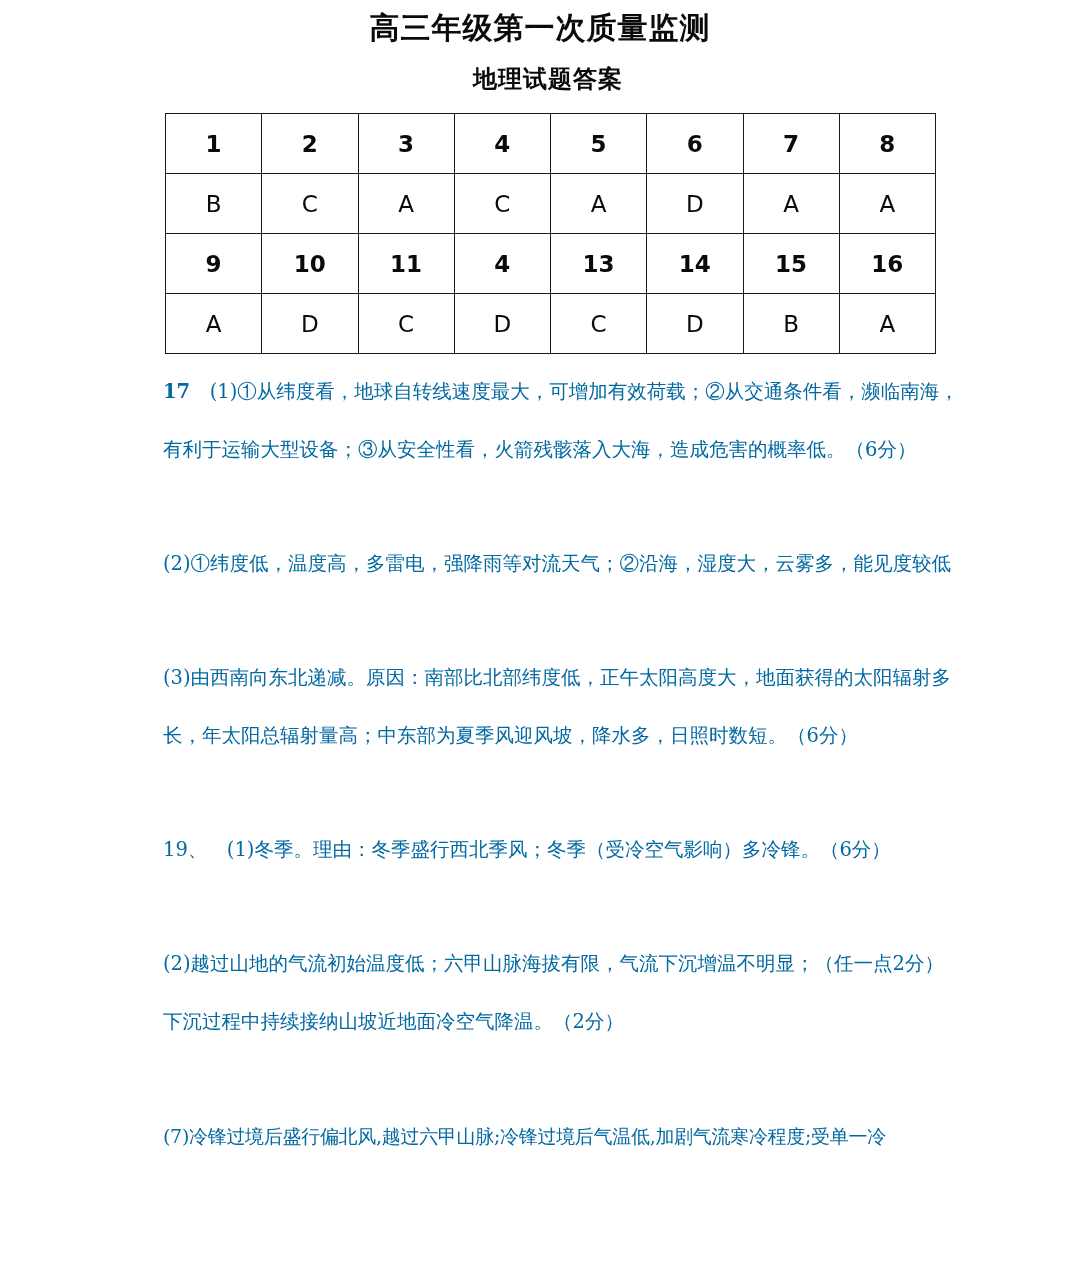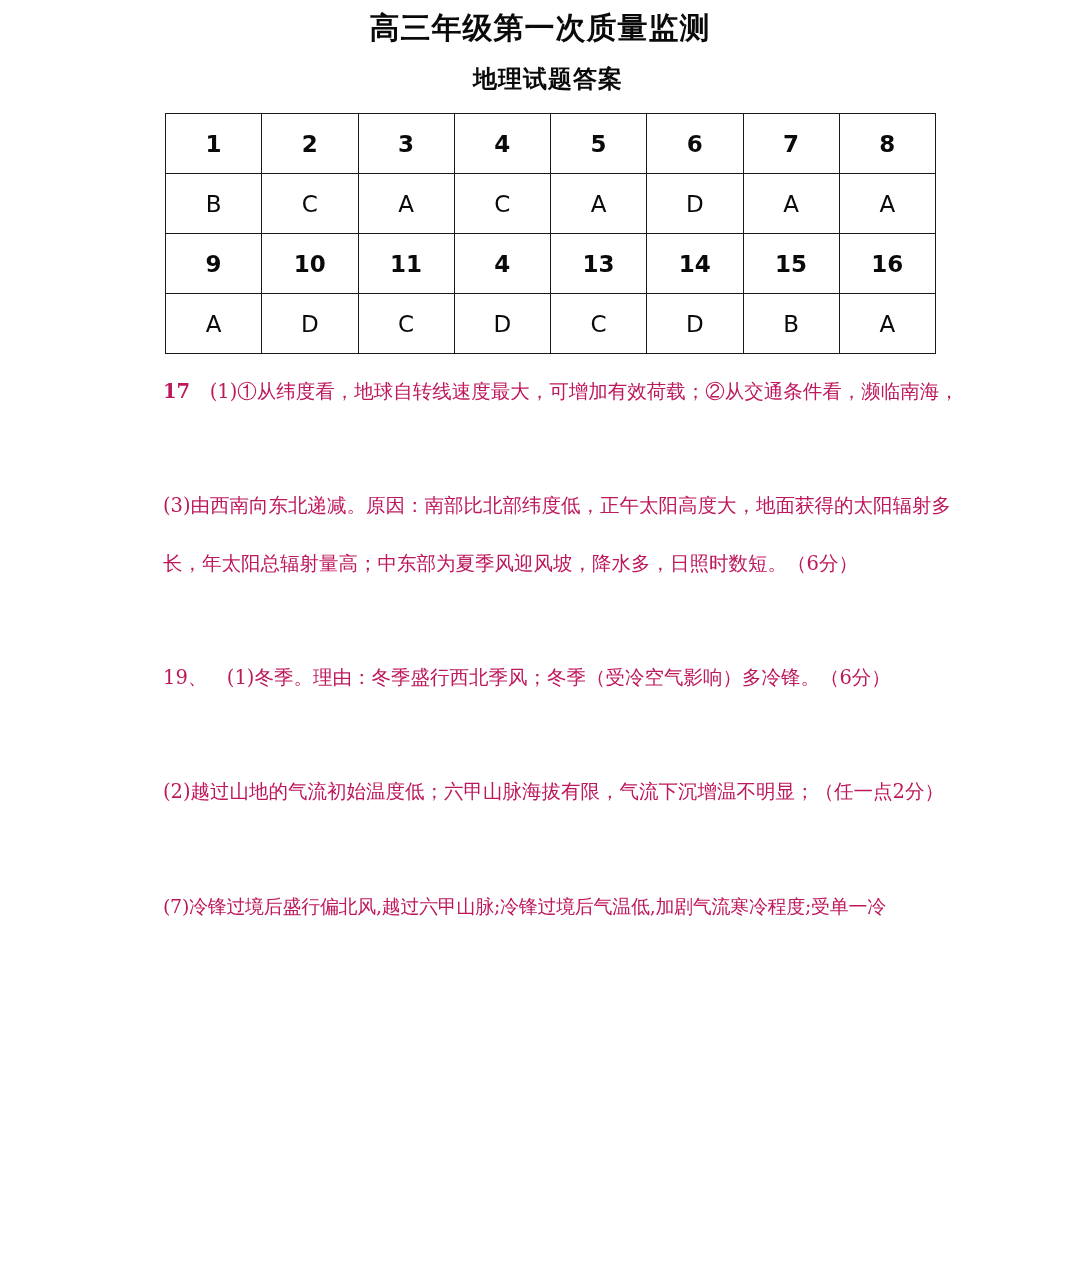--- a/index.html
+++ b/index.html
@@ -94,7 +94,7 @@
     font-family: "DejaVu Serif", "Liberation Serif", serif;
     font-size: 19.5px;
     line-height: 58px;
-    color: #be185d;
+    color: #0369a1;
     white-space: pre;
     letter-spacing: 0px;
   }

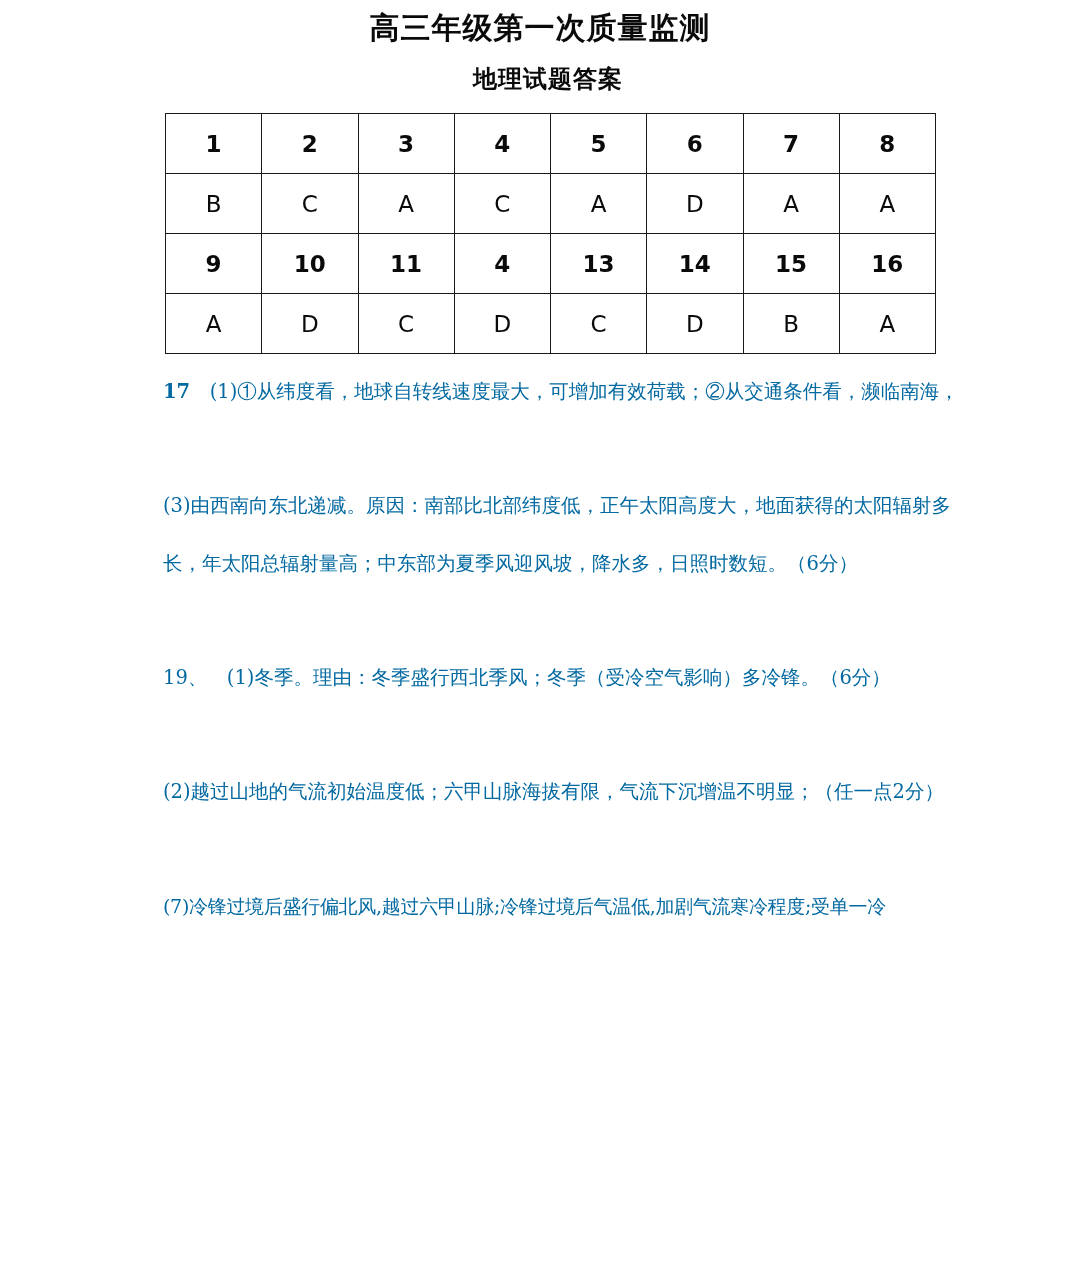--- a/index.html
+++ b/index.html
@@ -172,6 +172,7 @@
   <div class="answers" id="answers-container">
       <div class="qblock">
         <div class="qline lead"><span class="qnum">17</span><span>　</span><span>(1)①从纬度看，地球自转线速度最大，可增加有效荷载；②从交通条件看，濒临南海，</span></div>
+        <div class="qline"><span>有利于运输大型设备；③从安全性看，火箭残骸落入大海，造成危害的概率低。（6分）</span></div>
       </div>
       <div class="qblock">
       </div>

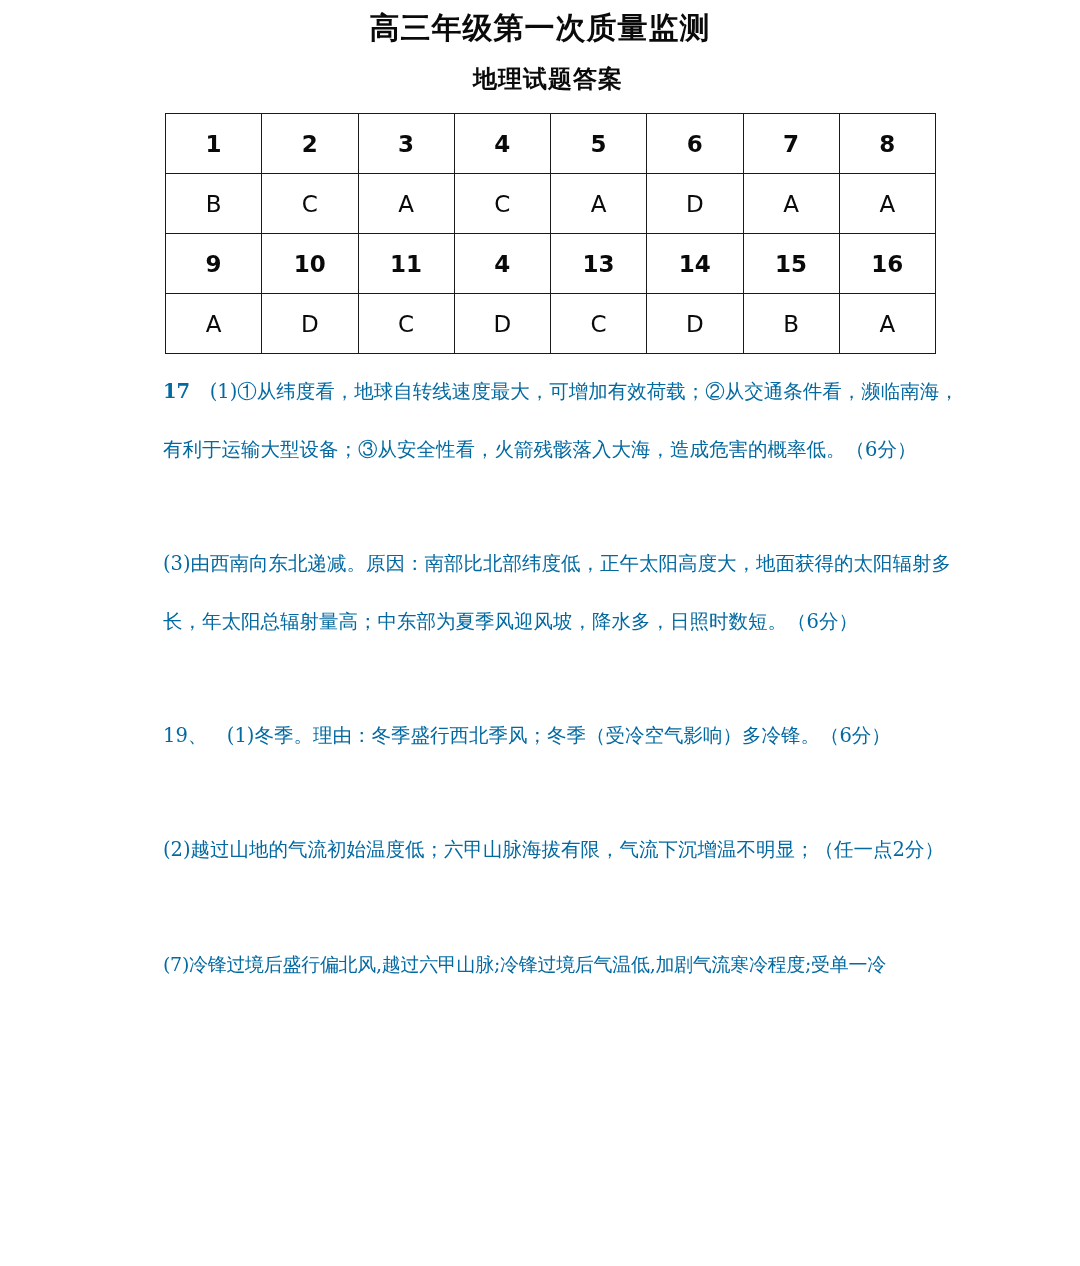--- a/index.html
+++ b/index.html
@@ -175,6 +175,7 @@
         <div class="qline"><span>有利于运输大型设备；③从安全性看，火箭残骸落入大海，造成危害的概率低。（6分）</span></div>
       </div>
       <div class="qblock">
+        <div class="qline"><span>(2)①纬度低，温度高，多雷电，强降雨等对流天气；②沿海，湿度大，云雾多，能见度较低</span></div>
       </div>
       <div class="qblock">
         <div class="qline"><span>(3)由西南向东北递减。原因：南部比北部纬度低，正午太阳高度大，地面获得的太阳辐射多</span></div>

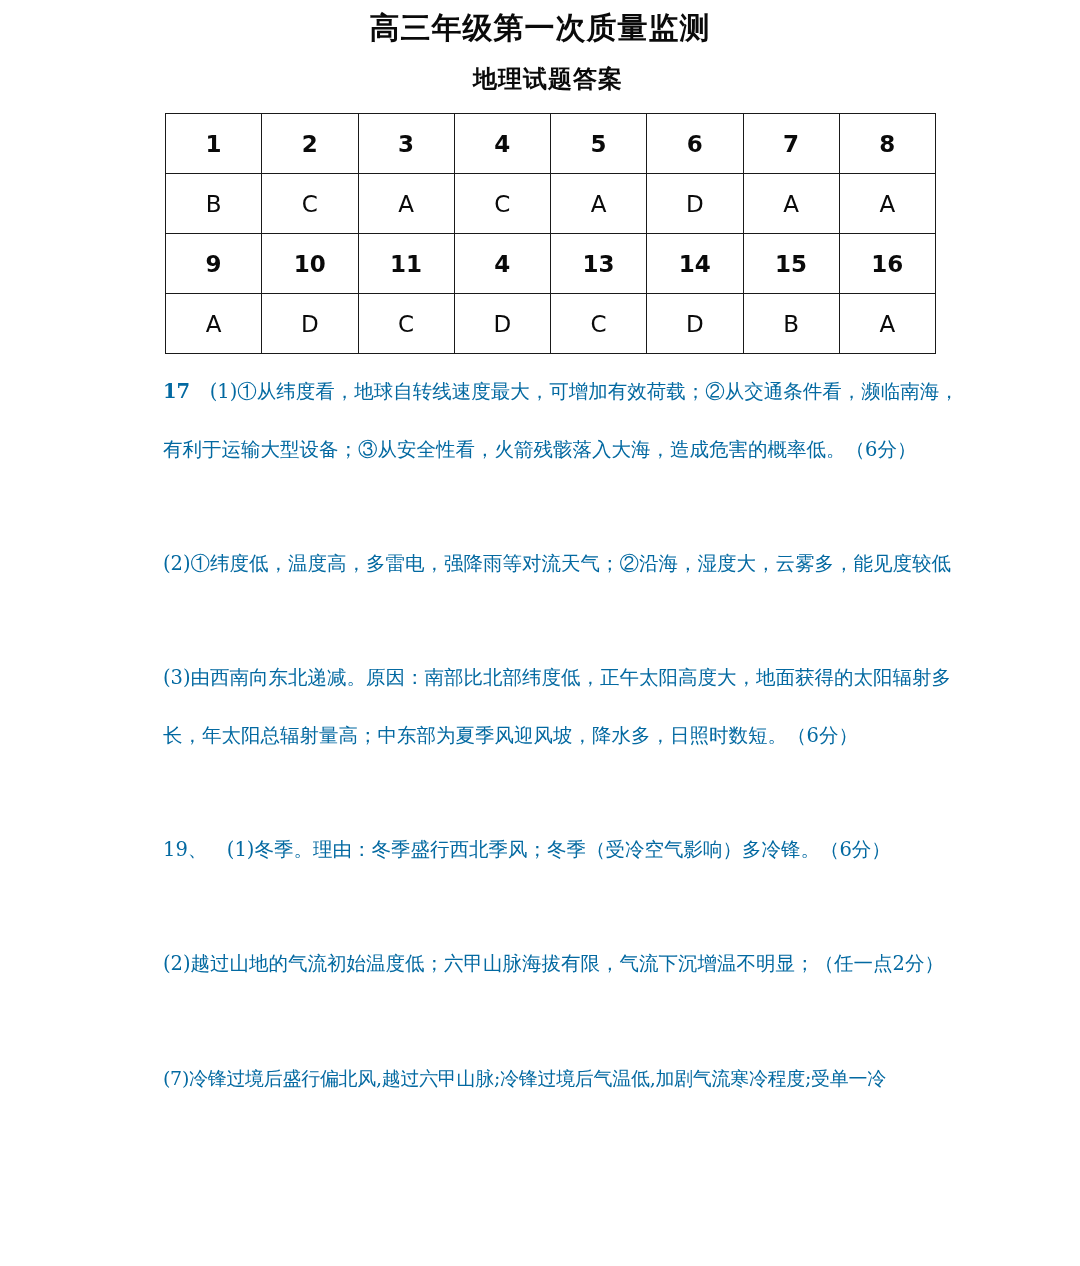--- a/index.html
+++ b/index.html
@@ -186,6 +186,7 @@
       </div>
       <div class="qblock">
         <div class="qline"><span>(2)越过山地的气流初始温度低；六甲山脉海拔有限，气流下沉增温不明显；（任一点2分）</span></div>
+        <div class="qline"><span>下沉过程中持续接纳山坡近地面冷空气降温。（2分）</span></div>
       </div>
       <div class="qblock">
         <div class="qline tight"><span>(7)冷锋过境后盛行偏北风,越过六甲山脉;冷锋过境后气温低,加剧气流寒冷程度;受单一冷</span></div>

